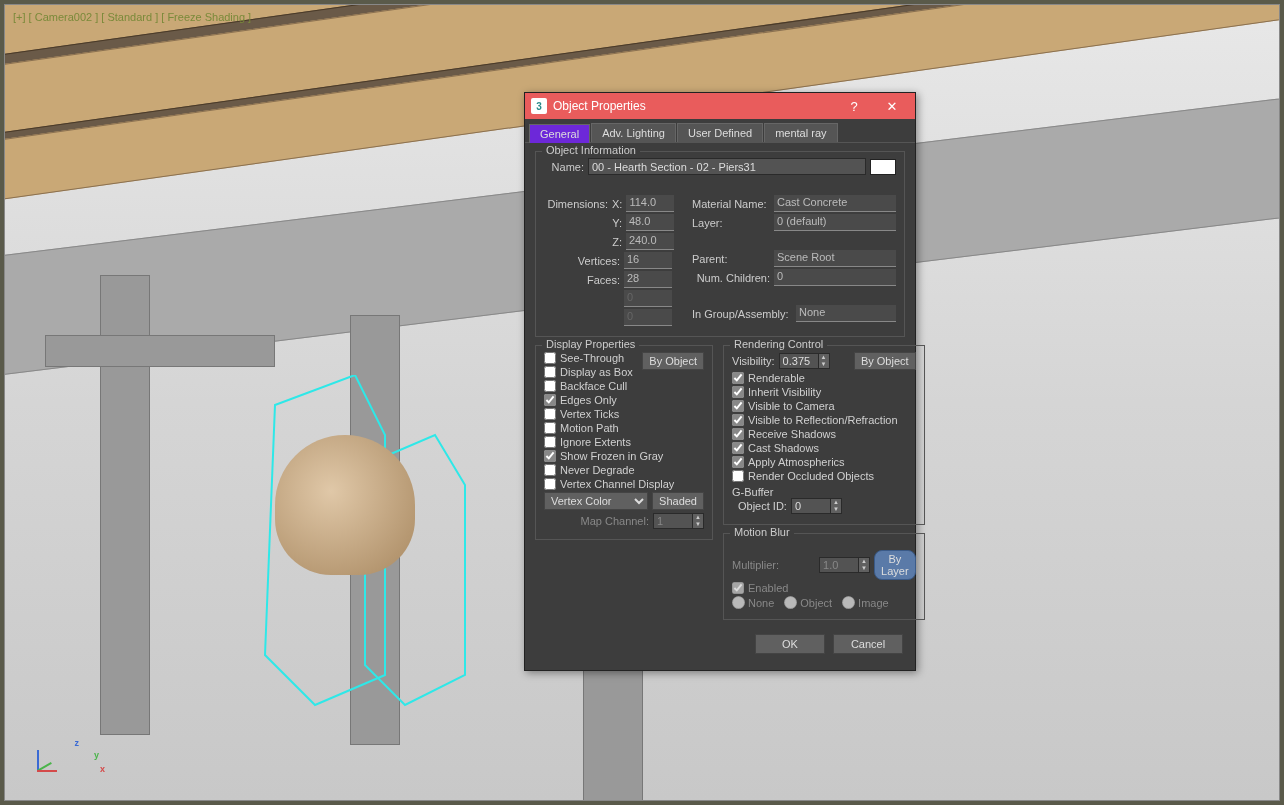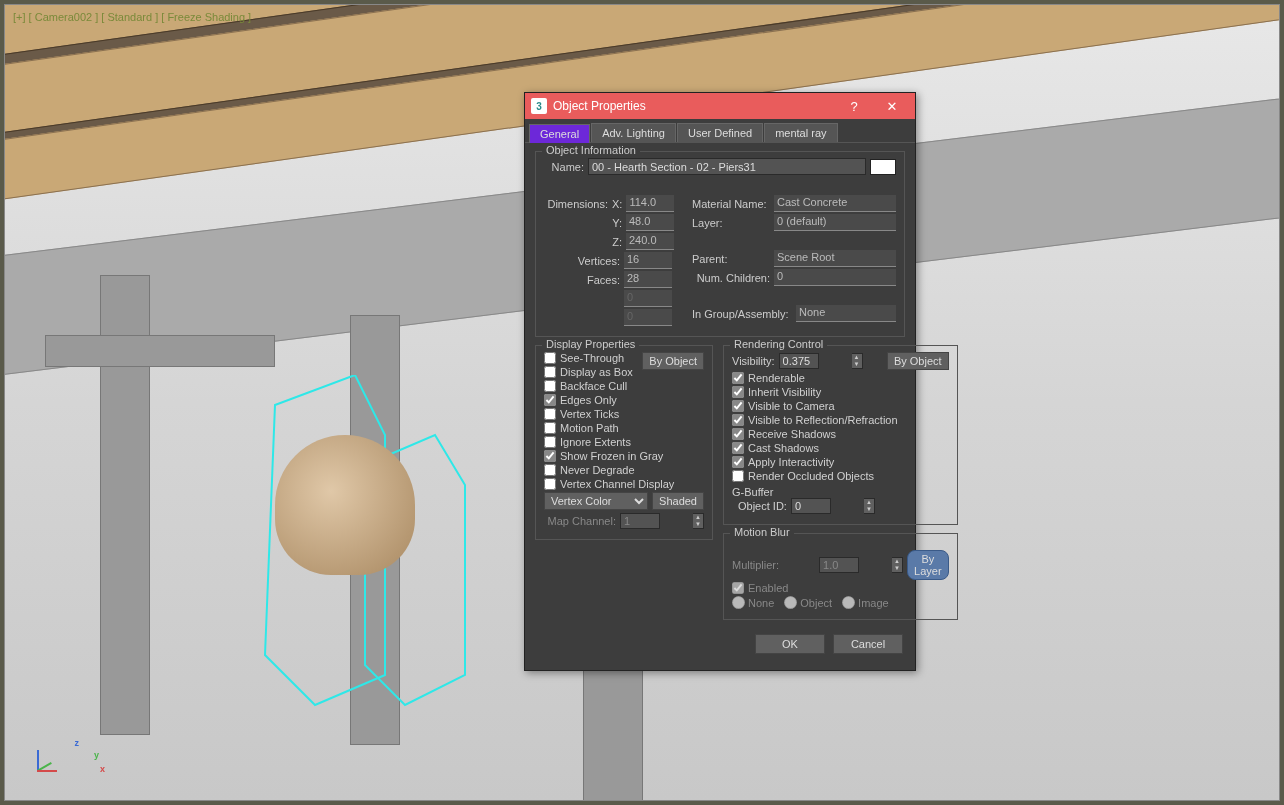--- a/index.html
+++ b/index.html
@@ -95,7 +95,7 @@
 .btn.highlight { background:#5a7aa8; border-color:#3a5a88; }
 
 .spinner {
-  display:flex; align-items:center;gap:33px;
+  display:flex; align-items:center;
 }
 .spinner input {
   width:40px; background:#535353; border:1px solid #2a2a2a; color:#ddd;

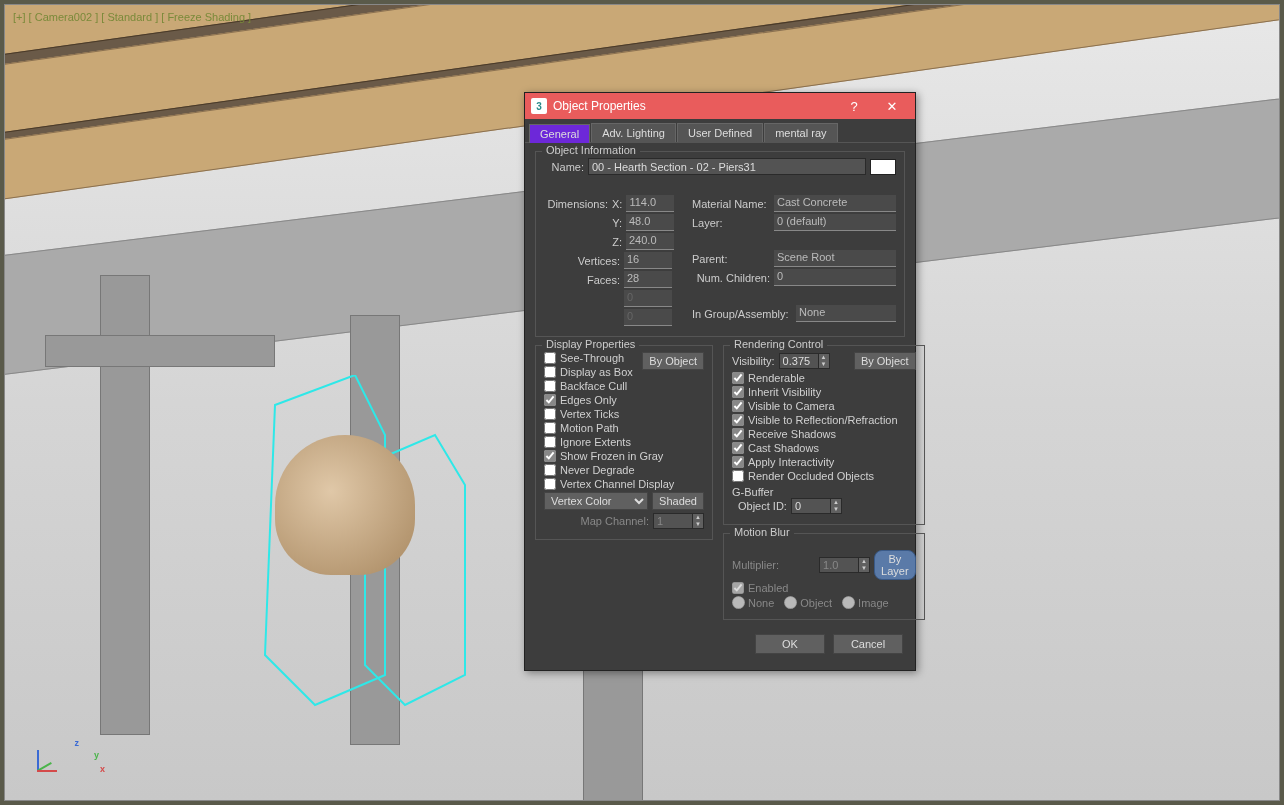--- a/index.html
+++ b/index.html
@@ -348,7 +348,7 @@
             </label>
           <label class="chk">
               <input type="checkbox" checked="" style="">
-              <span>Apply Interactivity</span>
+              <span>Apply Atmospherics</span>
             </label>
           <label class="chk">
               <input type="checkbox" style="">

